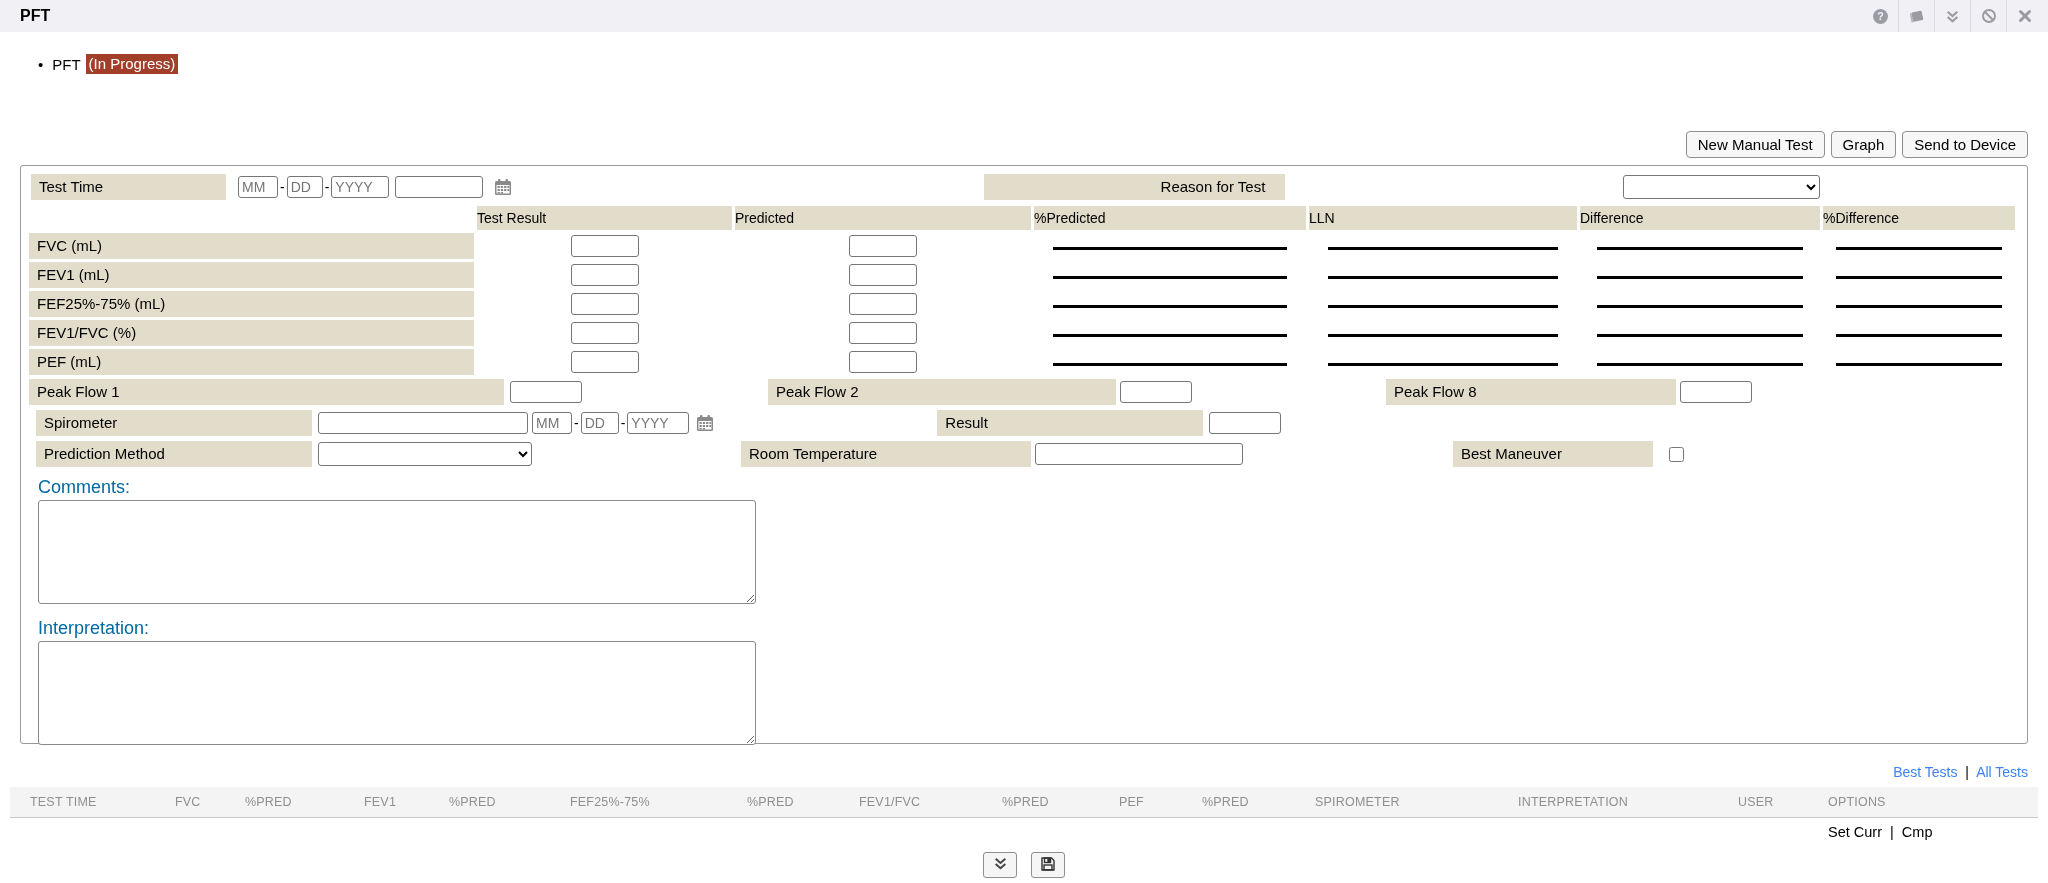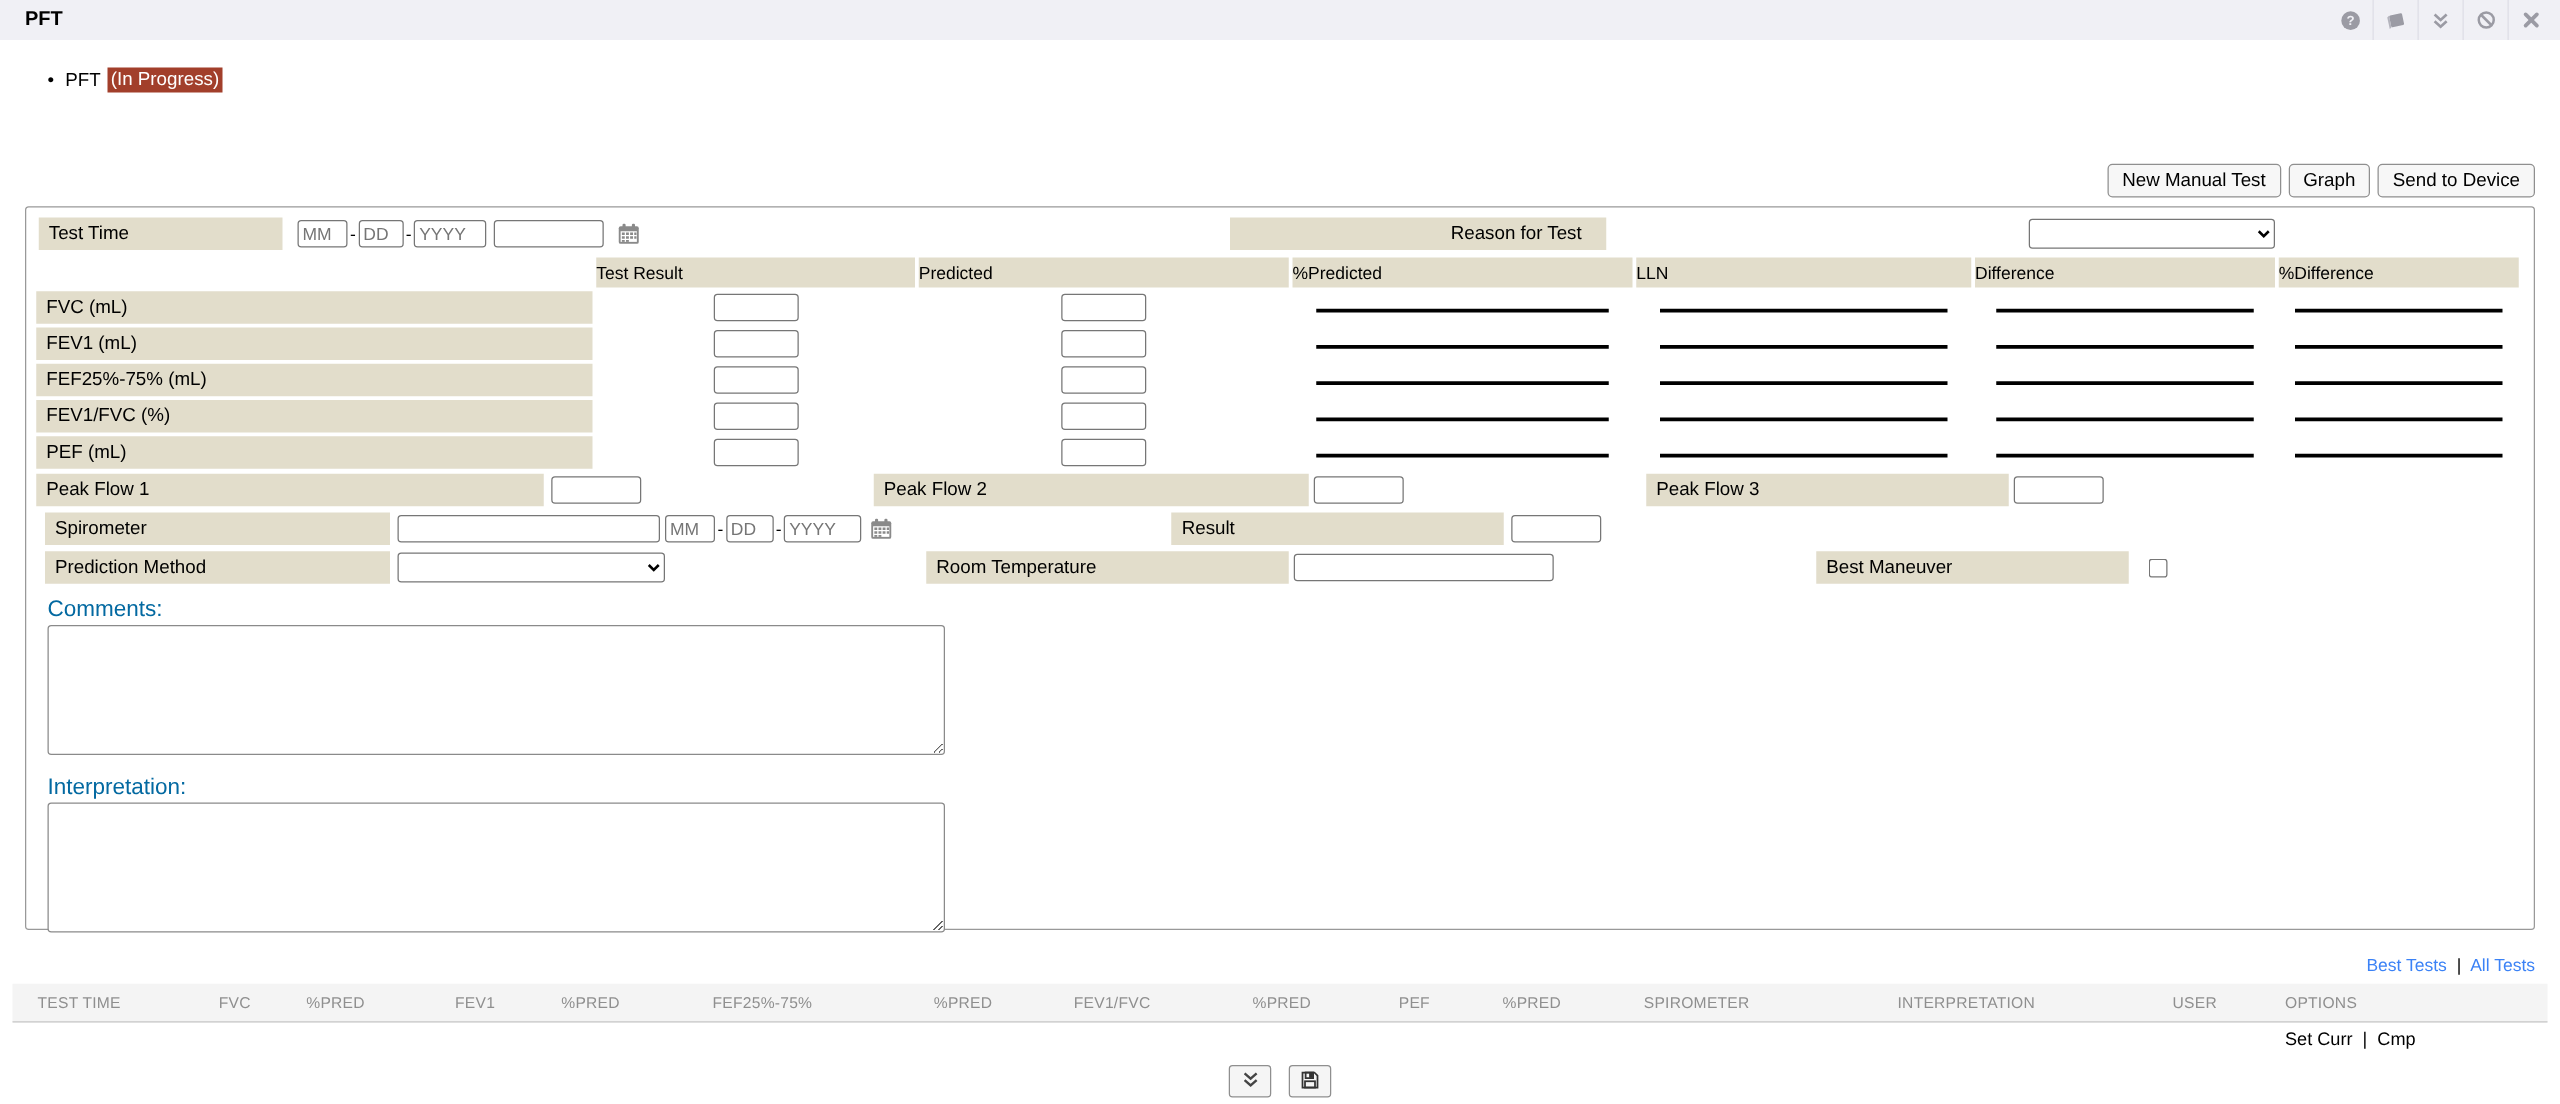--- a/index.html
+++ b/index.html
@@ -68,7 +68,7 @@
   .mline .bar { width:86%; border-bottom:3px solid #000; height:8px; }
   
   .row-peak { display:flex; align-items:center; margin-top:3px; height:27px; }
-  .pk1 { width:406px; }
+  .pk1 { width:475px; }
   .pk-in { width:72px; height:23px; }
   .pk-in1 { margin-left:6px; }
   .pk2 { width:348px; margin-left:186px; }

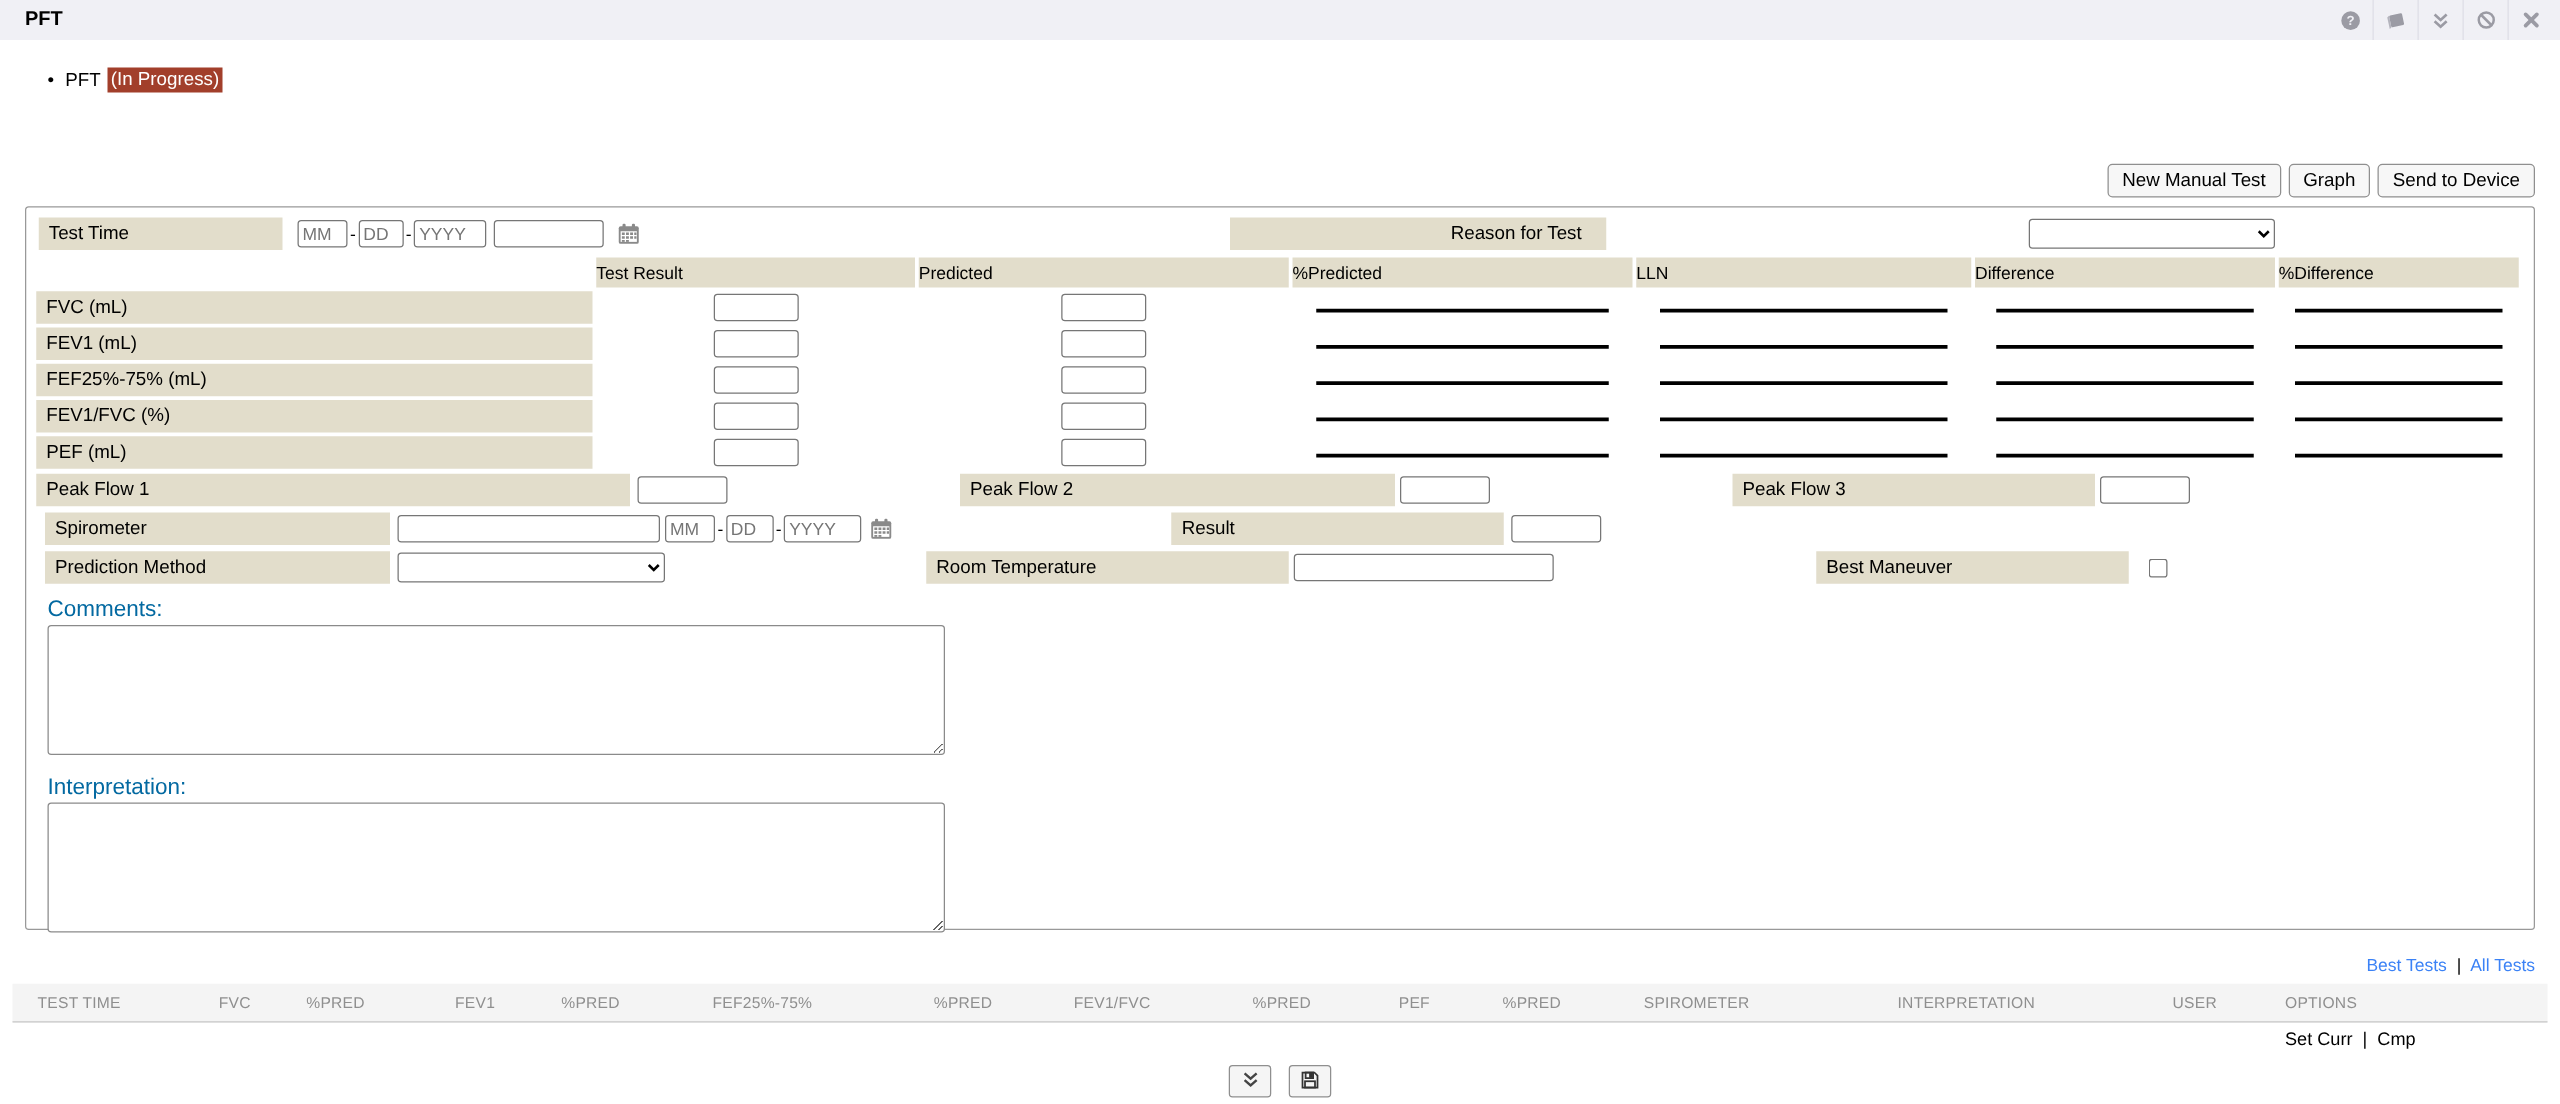--- a/index.html
+++ b/index.html
@@ -325,7 +325,7 @@
     <input type="text" class="pk-in pk-in1" style="">
     <span class="flabel beige pk2">Peak Flow 2</span>
     <input type="text" class="pk-in pk-in2" style="">
-    <span class="flabel beige pk3">Peak Flow 3</span>
+    <span class="flabel beige pk3">Peak Flow 8</span>
     <input type="text" class="pk-in pk-in3" style="">
   </div>
 

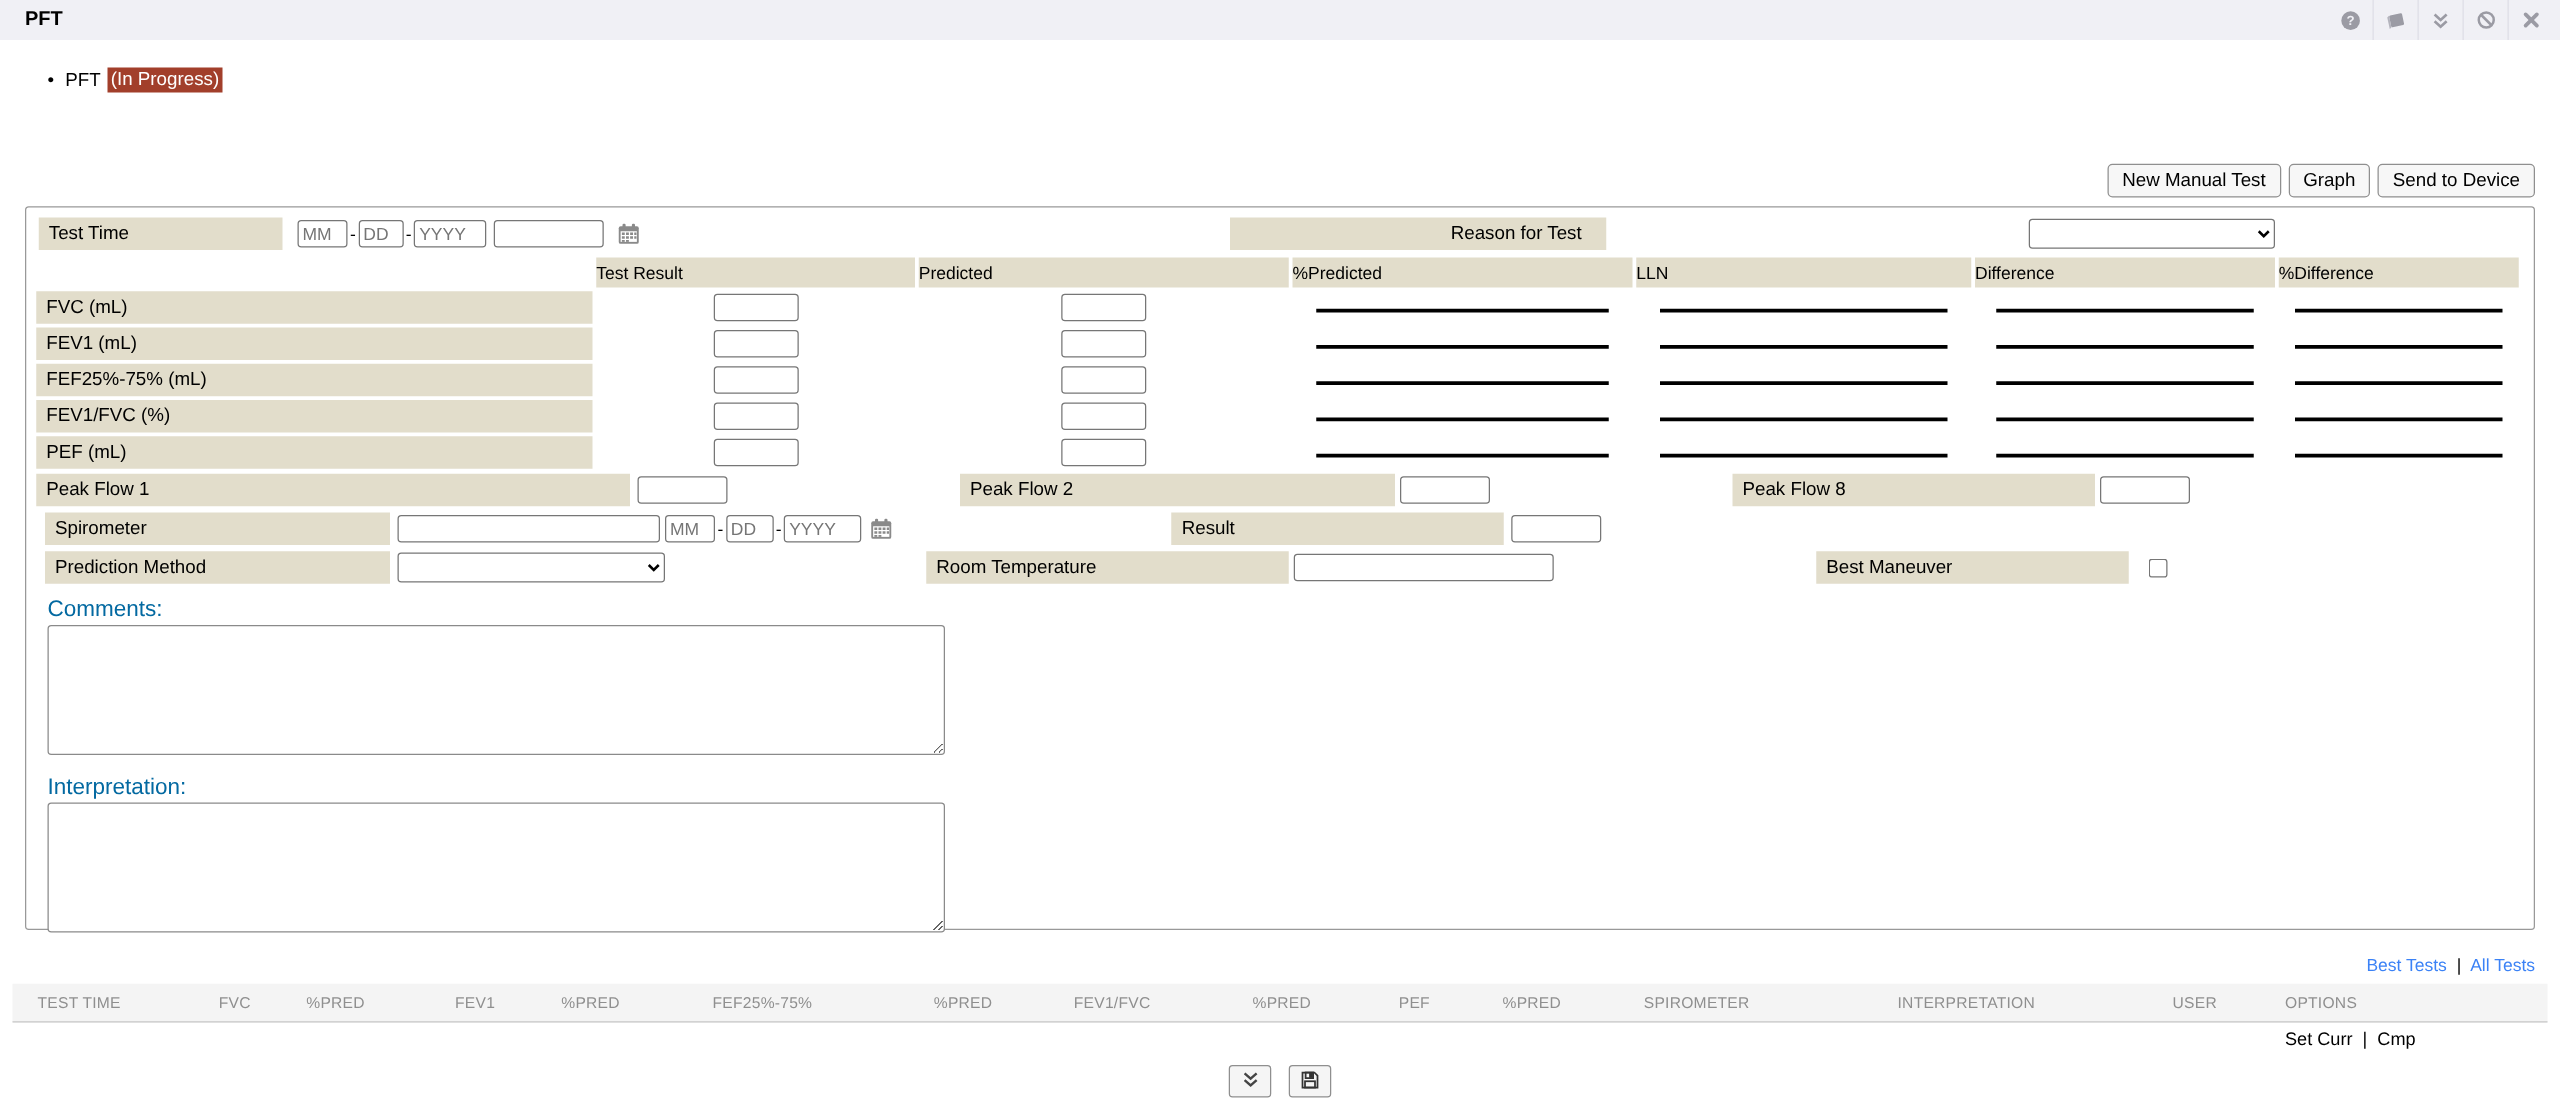--- a/index.html
+++ b/index.html
@@ -88,7 +88,7 @@
   .pred-select { width:214px; margin-left:6px; }
   .f-l2b { width:290px; margin-left:209px; }
   .rt-in { width:208px; margin-left:4px; }
-  .f-l3bm { width:250px; margin-left:210px; }
+  .f-l3bm { width:200px; margin-left:210px; }
   .bm-check { margin-left:16px; width:15px; height:15px; }
   
   .ta-label { margin:10px 0 2px 9px; font-size:18px; color:#0369a1; }

